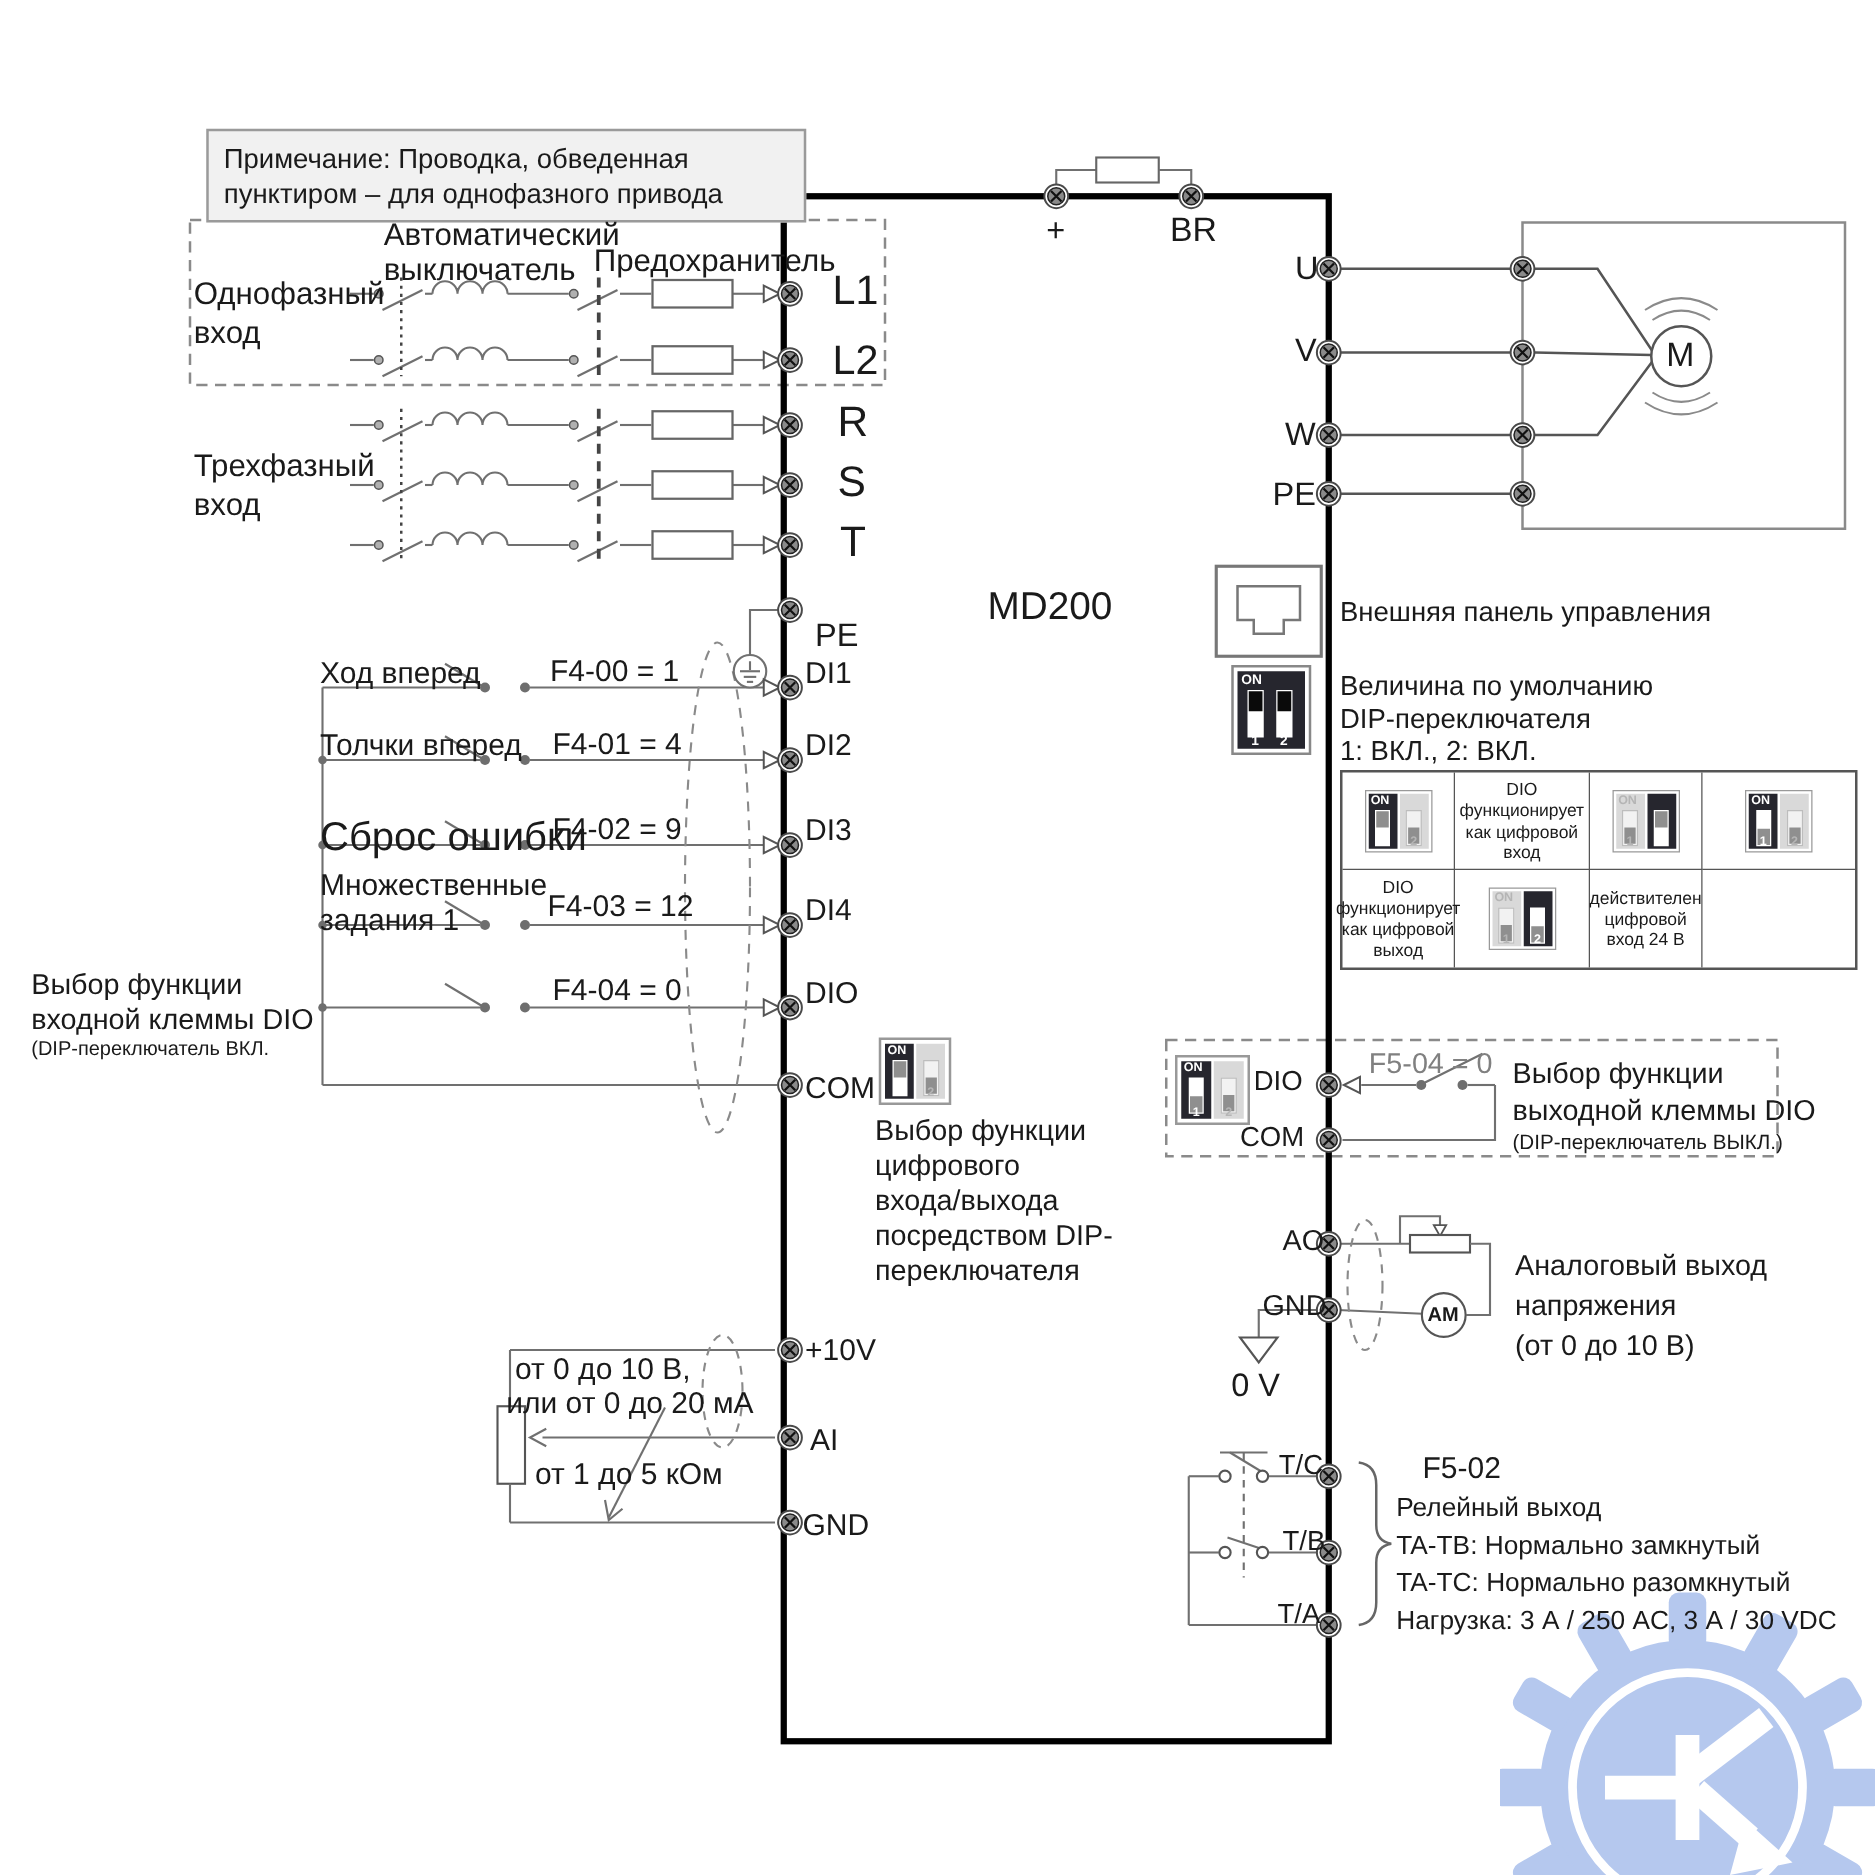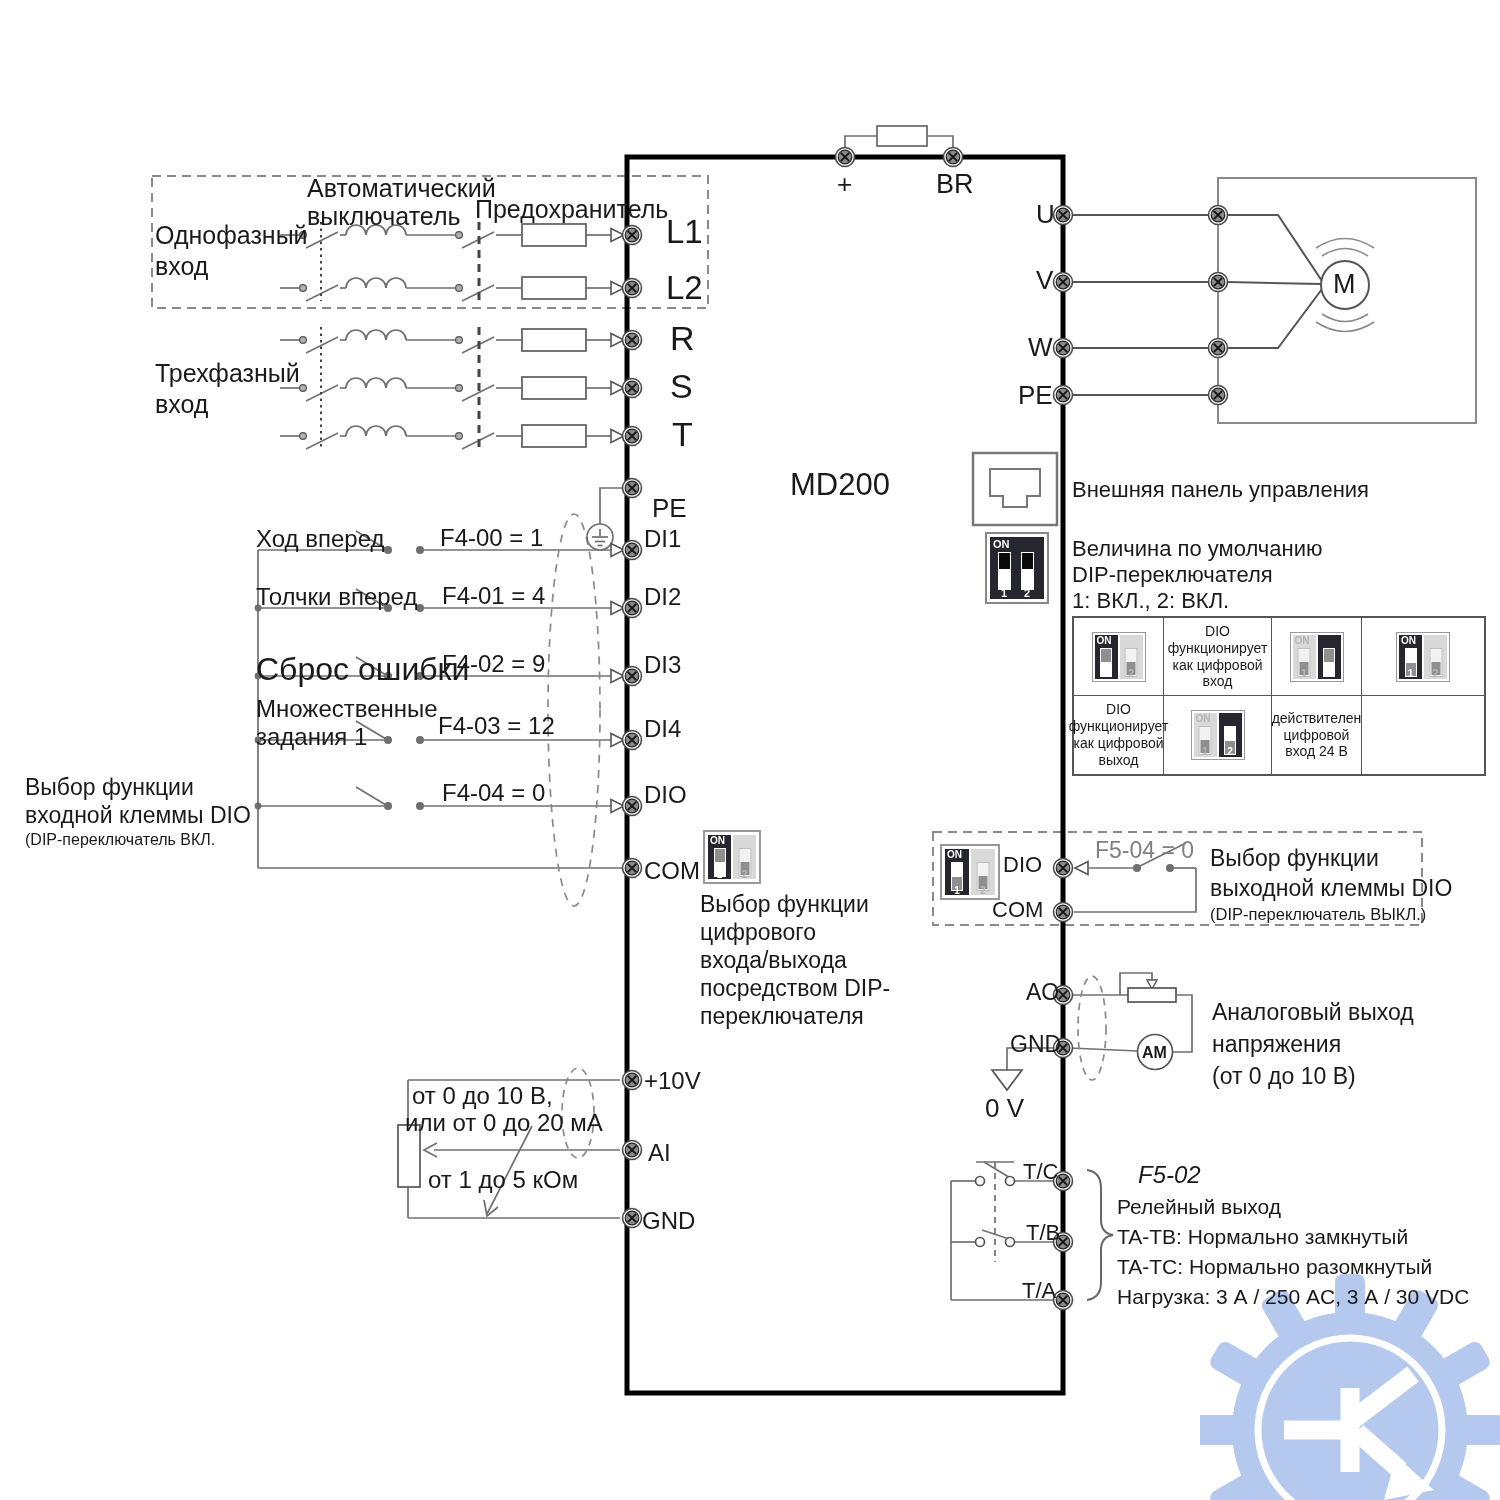--- a/index.html
+++ b/index.html
@@ -356,6 +356,7 @@
   </g>
 </svg>
 
+<div class="note">Примечание: Проводка, обведенная пунктиром – для однофазного привода</div>
 
 <div class="t" style="left:155px;top:222px;font-size:25px;">Однофазный</div>
 <div class="t" style="left:155px;top:253px;font-size:25px;">вход</div>

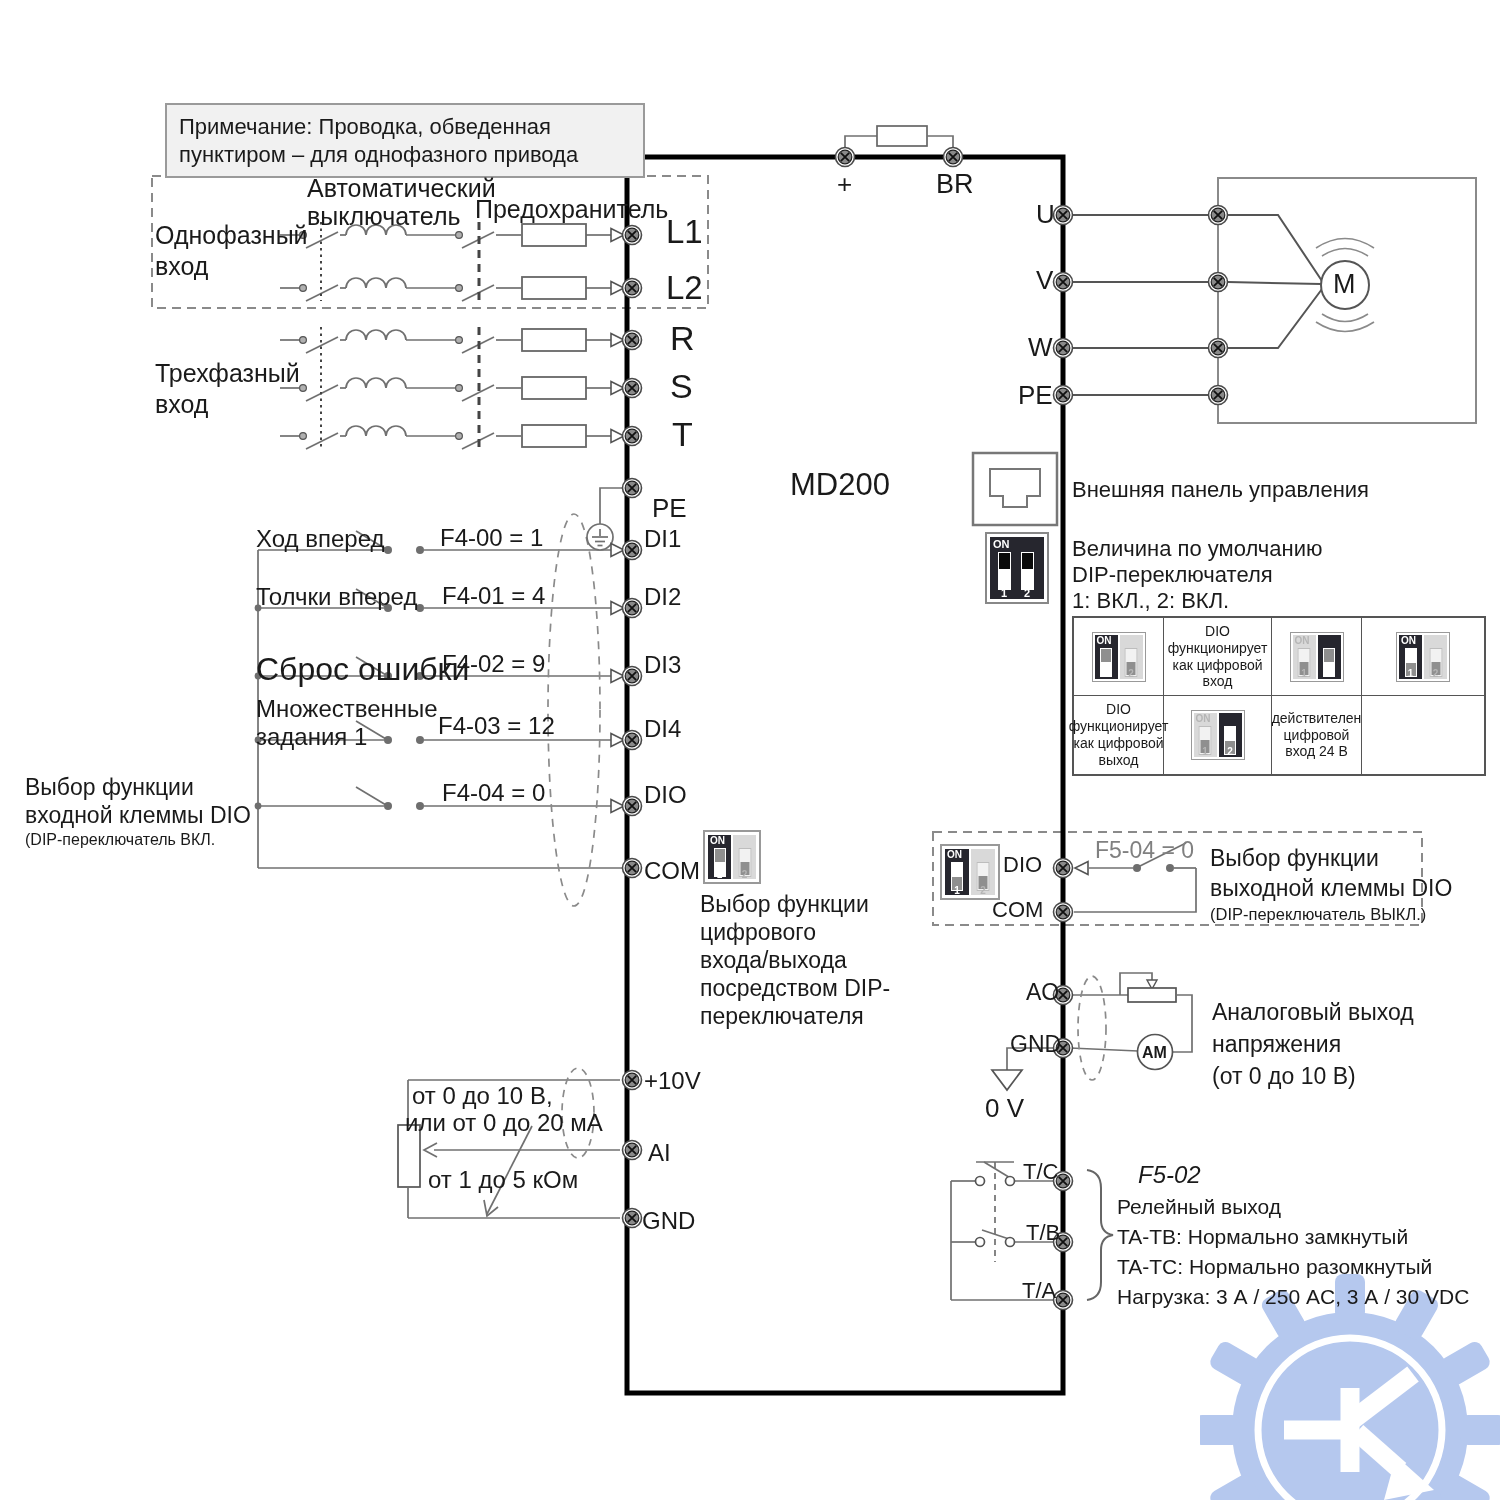--- a/index.html
+++ b/index.html
@@ -558,7 +558,7 @@
 <div class="t" style="left:1142px;top:1044px;font-size:16px;font-weight:bold;">AM</div>
 <div class="t" style="left:985px;top:1094px;font-size:26px;">0 V</div>
 
-<div class="t" style="left:1138px;top:1162px;font-size:24px;font-style:italic;">F5-02</div>
+<div class="t" style="left:1138px;top:1162px;font-size:24px;">F5-02</div>
 <div class="t" style="left:1117px;top:1196px;font-size:21px;">Релейный выход</div>
 <div class="t" style="left:1117px;top:1226px;font-size:21px;">TA-TB: Нормально замкнутый</div>
 <div class="t" style="left:1117px;top:1256px;font-size:21px;">TA-TC: Нормально разомкнутый</div>

